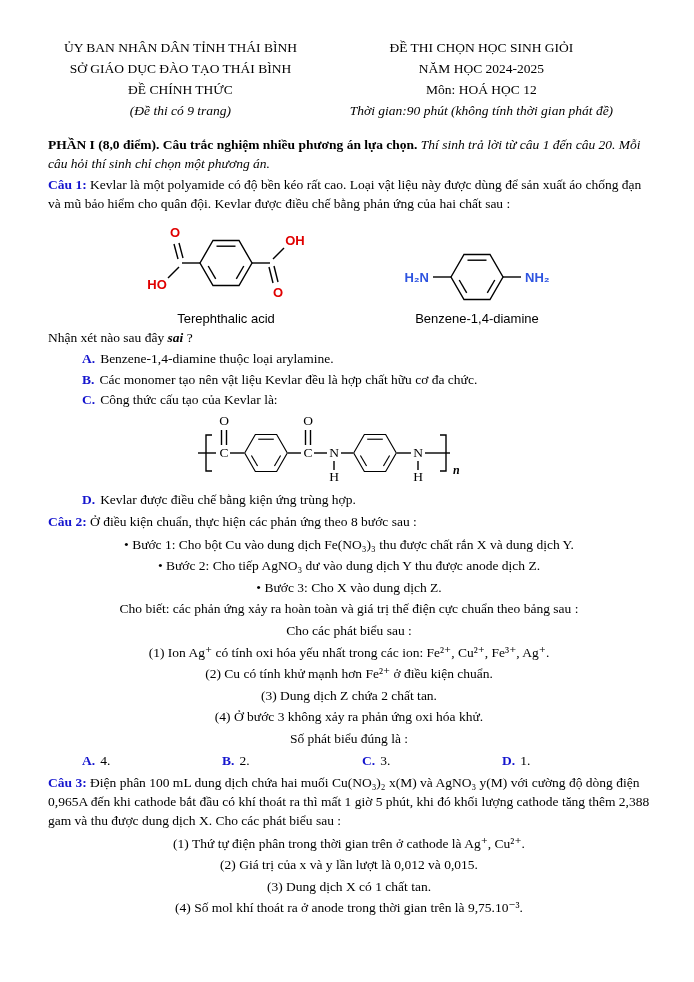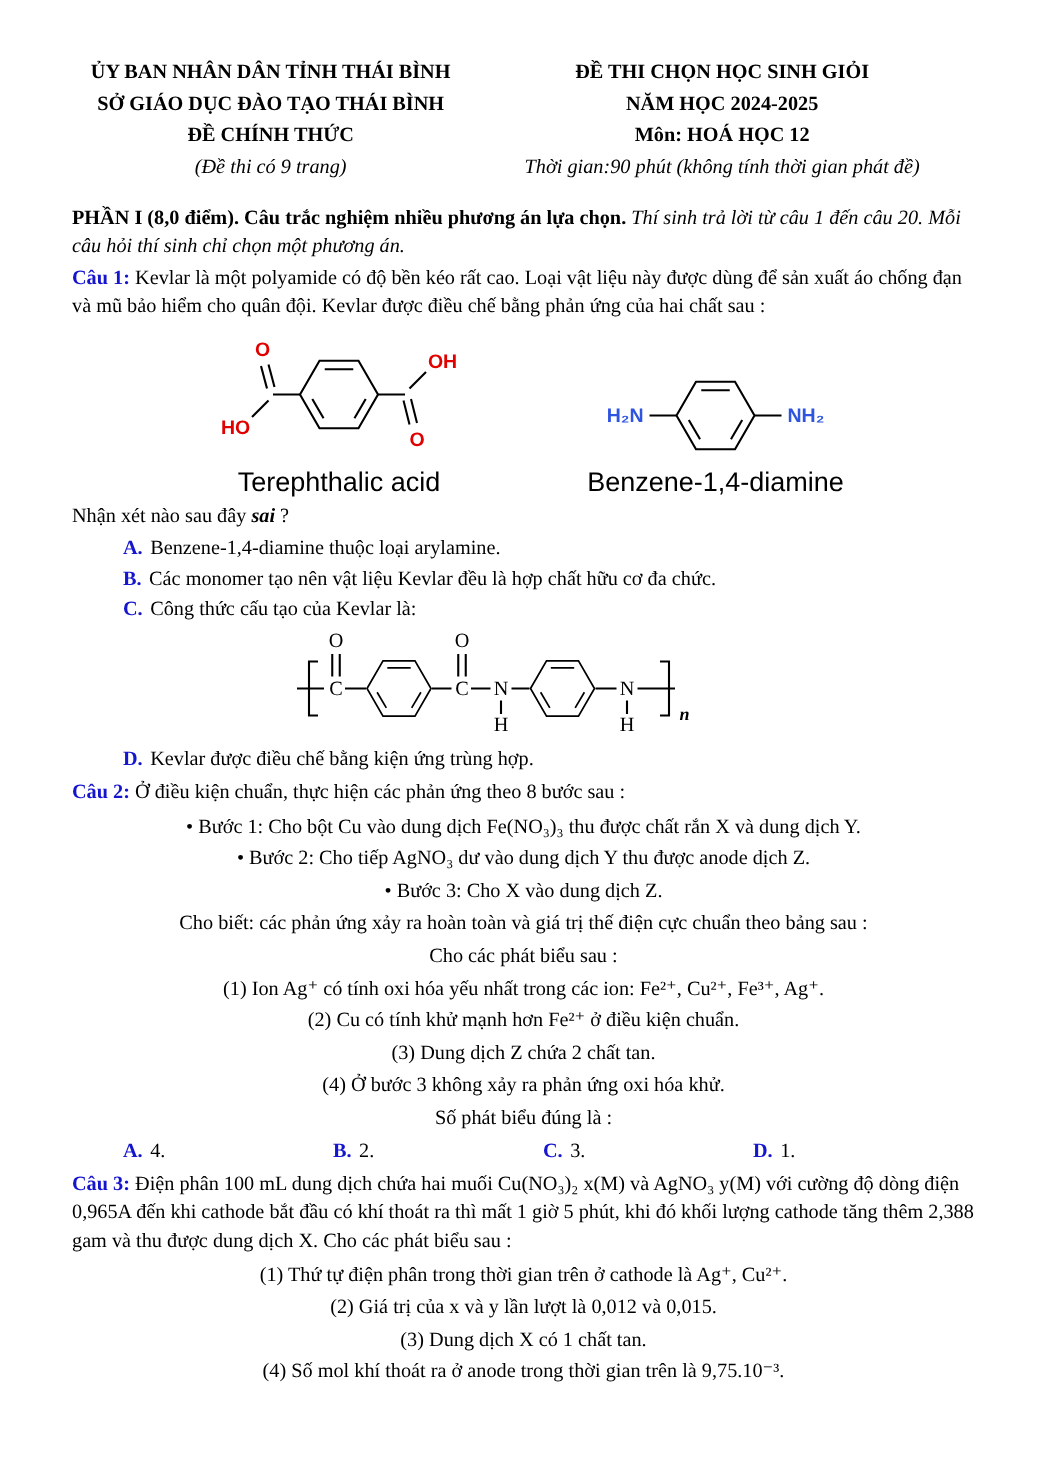--- a/index.html
+++ b/index.html
@@ -15,7 +15,7 @@
   .header-col { text-align:center; line-height:1.55; }
   .header-col.left { width:44%; }
   .header-col.right { width:56%; }
-  .h-bold { font-weight:bold; }
+  .h-bold { font-weight:normal; }
   .h-italic { font-style:italic; }
 
   .para { line-height:1.42; margin-bottom:2px; }

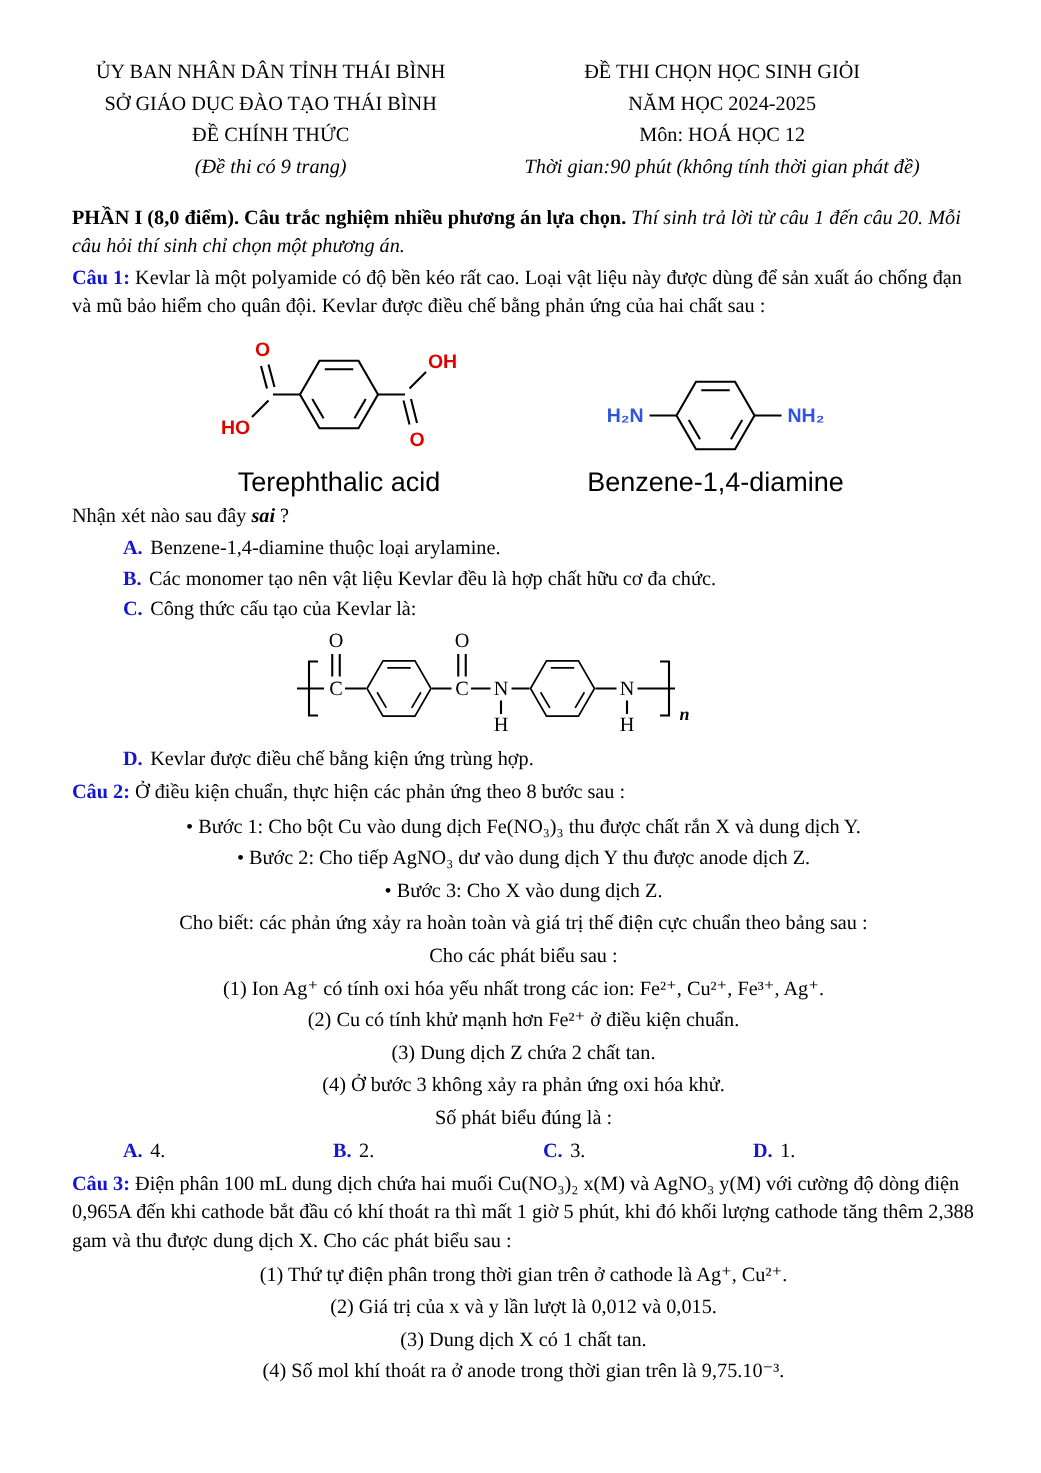--- a/index.html
+++ b/index.html
@@ -29,7 +29,7 @@
 
   .structures-row { display:flex; justify-content:center; align-items:flex-end; gap:46px; margin:4px 0 2px; }
   figure { display:flex; flex-direction:column; align-items:center; }
-  figcaption { font-family:"Liberation Sans","DejaVu Sans",sans-serif; font-size:18px; margin-top:2px; }
+  figcaption { font-family:"Liberation Sans","DejaVu Sans",sans-serif; font-size:13px; margin-top:2px; }
 
   svg .bond { stroke:#000; stroke-width:1.4; }
   svg text { font-family:"Liberation Sans","DejaVu Sans",sans-serif; font-size:13px; font-weight:bold; }

